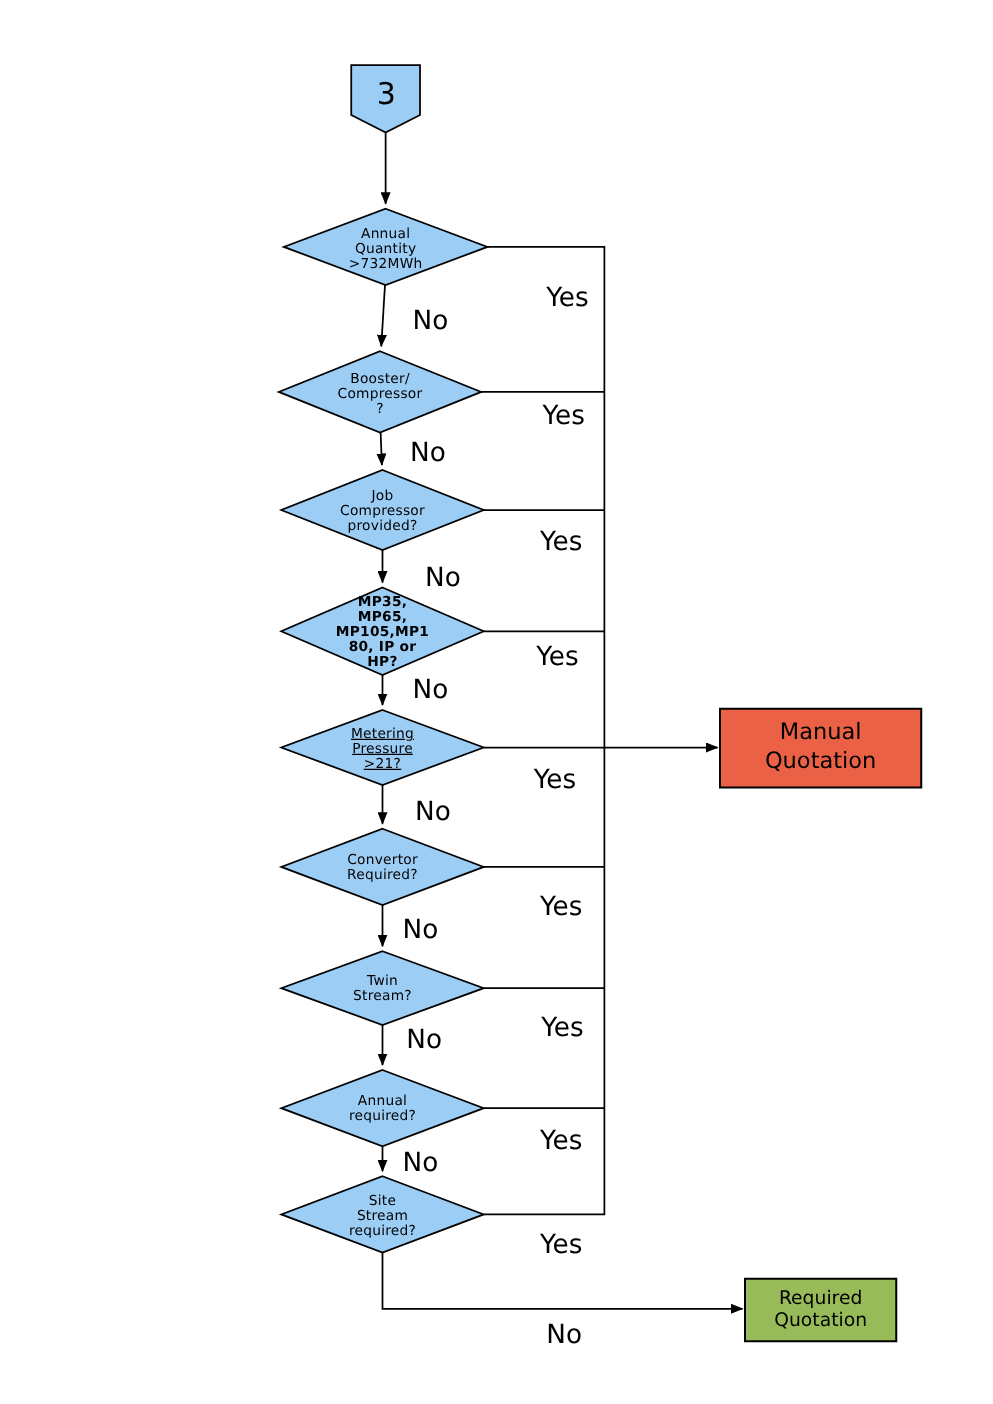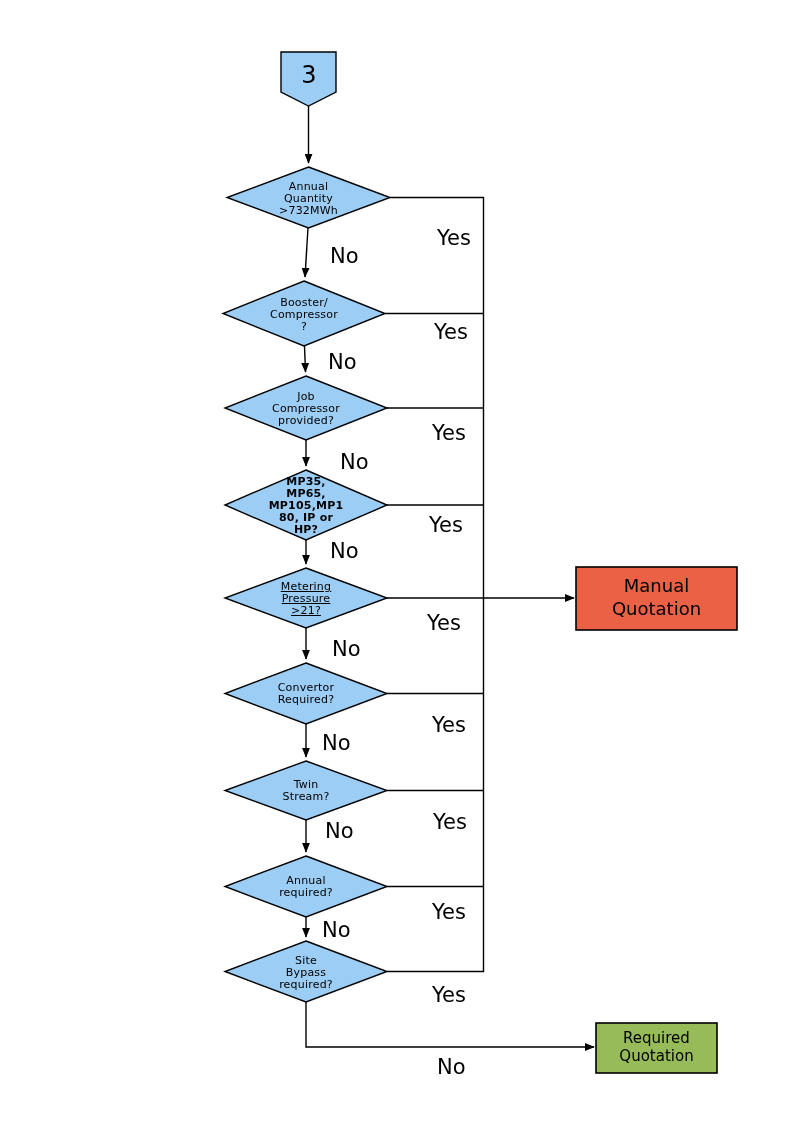--- a/index.html
+++ b/index.html
@@ -131,7 +131,7 @@
 required?</div>
 
 <div class="node-text decision-text" style="left:245px; top:955px; width:122px;">Site
-Bypass
+Stream
 required?</div>
 
 <div class="node-text terminal-text" style="left:576px; top:575px; width:161px; line-height:1.25;">Manual

